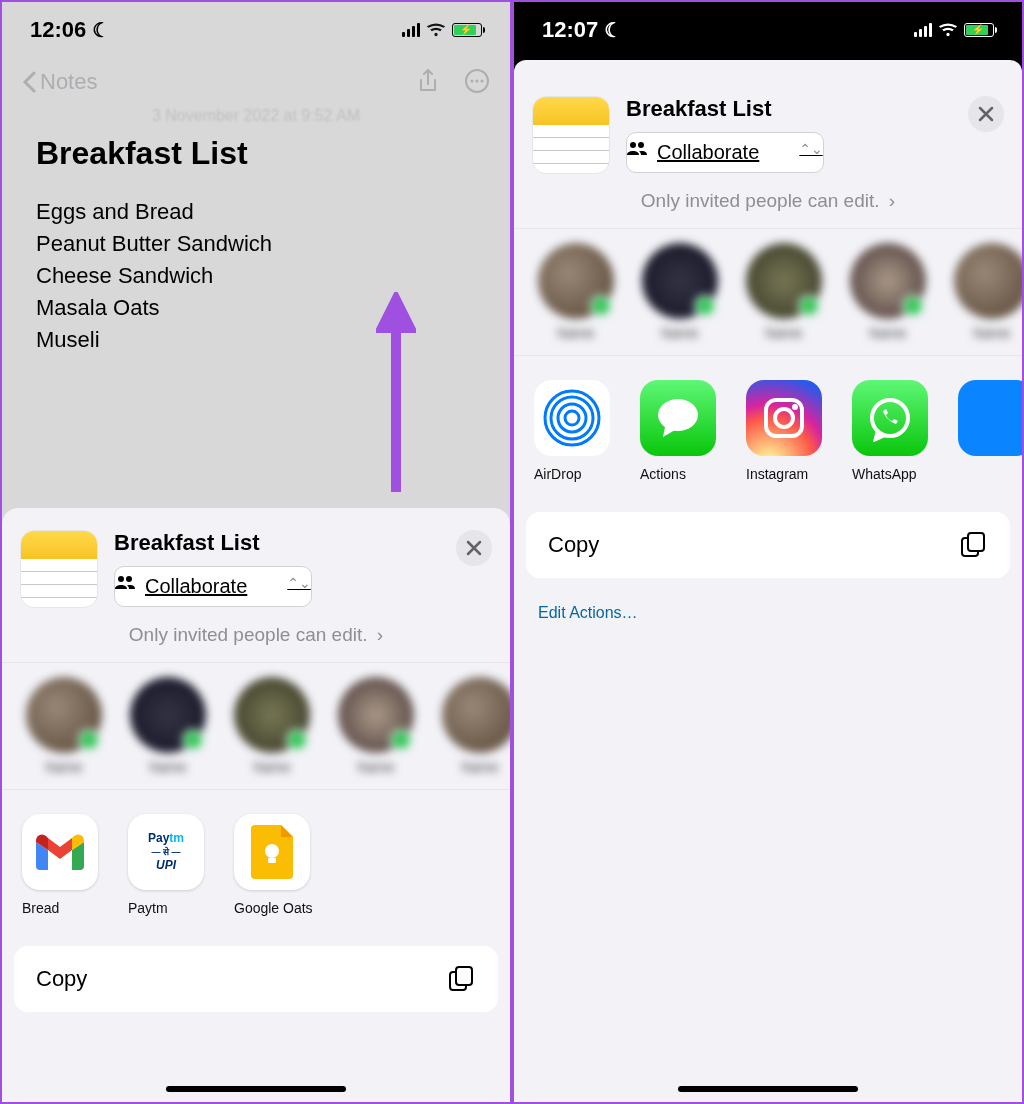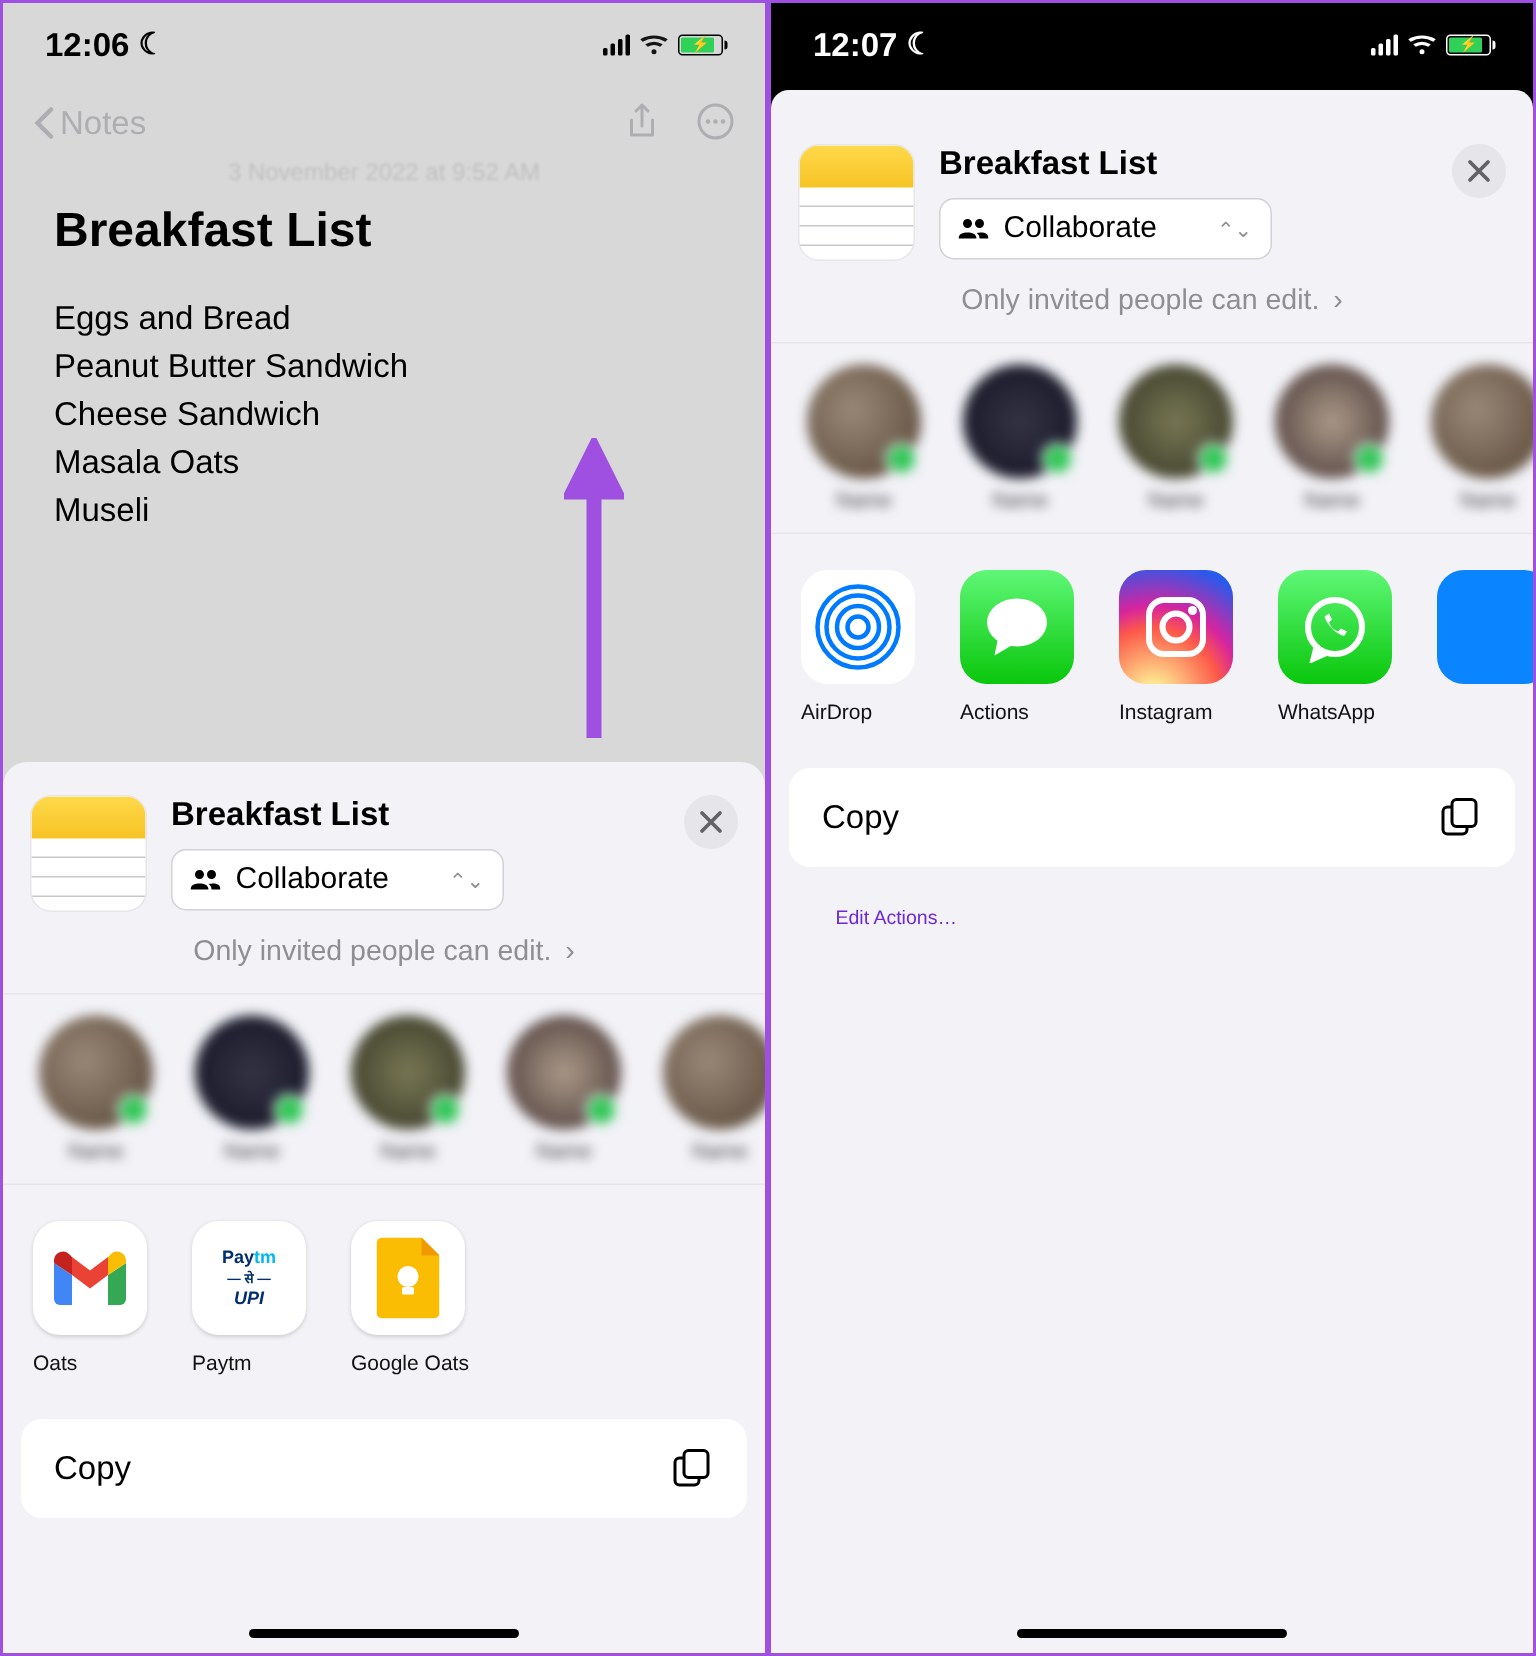--- a/index.html
+++ b/index.html
@@ -41,7 +41,7 @@
   .note-icon-line { height: 1px; background: #c7c7cc; margin-top: 12px; }
   .sheet-title-block { flex: 1; }
   .sheet-title { font-size: 22px; font-weight: 600; margin-bottom: 10px; }
-  .collab-pill { background: #fff; border: 1px solid #d1d1d6; border-radius: 10px; padding: 8px 12px; display: inline-flex; align-items: center; gap: 10px; font-size: 20px; }
+  .collab-pill { background: #fff; border: 1px solid #d1d1d6; border-radius: 10px; padding: 8px 0; display: inline-flex; align-items: flex-start; gap: 10px; font-size: 20px; text-decoration: underline; }
   .collab-pill .chev { margin-left: 30px; color: #8e8e93; font-size: 14px; }
   .close-btn { width: 36px; height: 36px; border-radius: 18px; background: #e5e5ea; display: flex; align-items: center; justify-content: center; color: #636366; flex-shrink: 0; }
   .close-btn svg { width: 16px; height: 16px; }

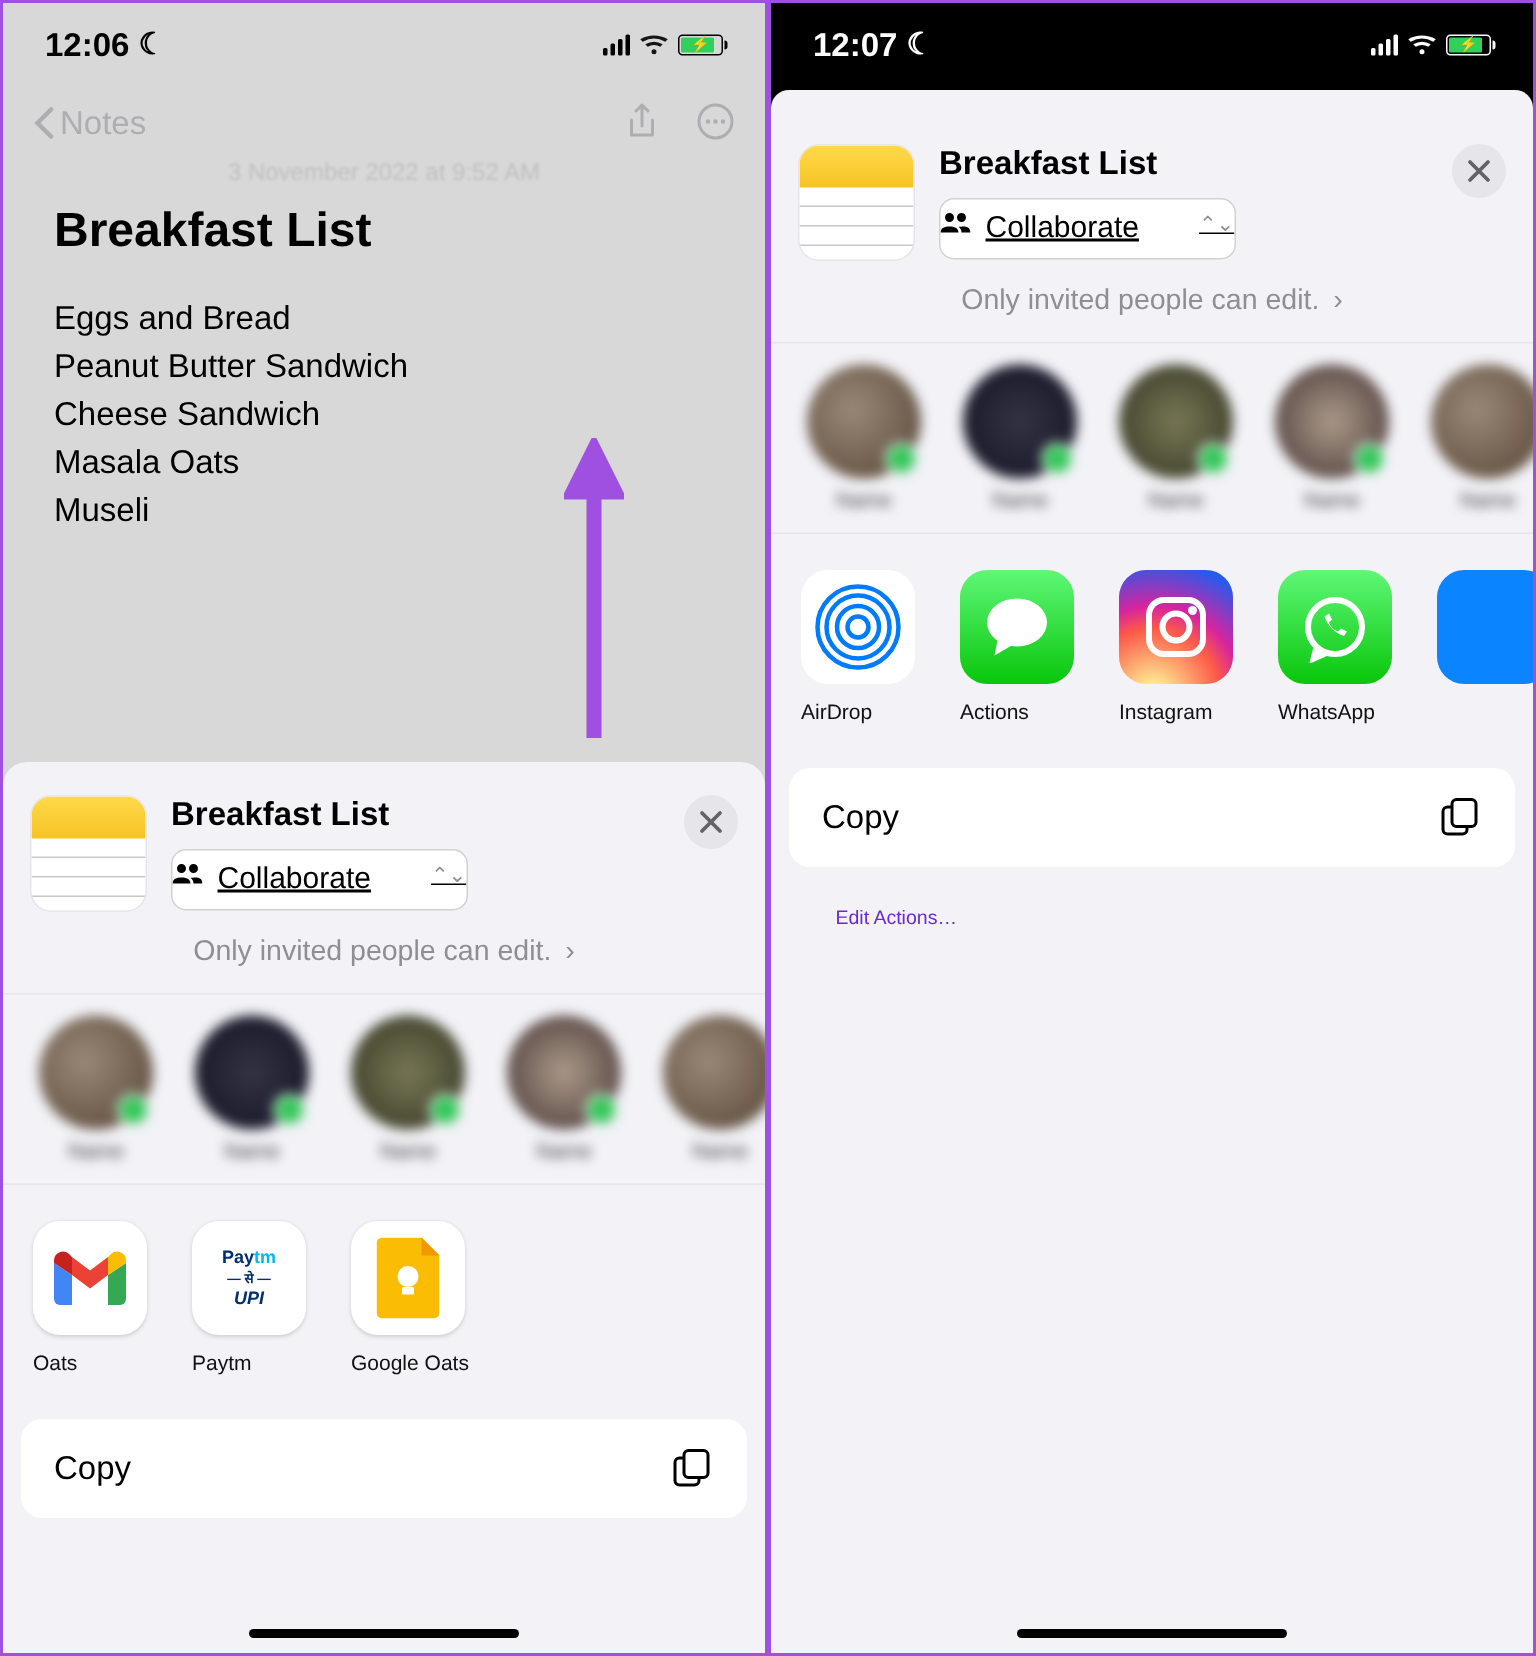--- a/index.html
+++ b/index.html
@@ -78,7 +78,7 @@
 
   .markup-highlight { position: absolute; left: -12px; top: 0; bottom: 0; width: 350px; border: 5px solid #a050e0; pointer-events: none; }
 
-  .edit-actions { color: #6d28d9; font-size: 13px; padding: 14px 24px; margin-left: 19px; }
+  .edit-actions { color: #0369a1; font-size: 16px; padding: 14px 24px; }
 
   
   .annotation-arrow { position: absolute; left: 374px; top: 290px; width: 40px; height: 200px; pointer-events: none; }

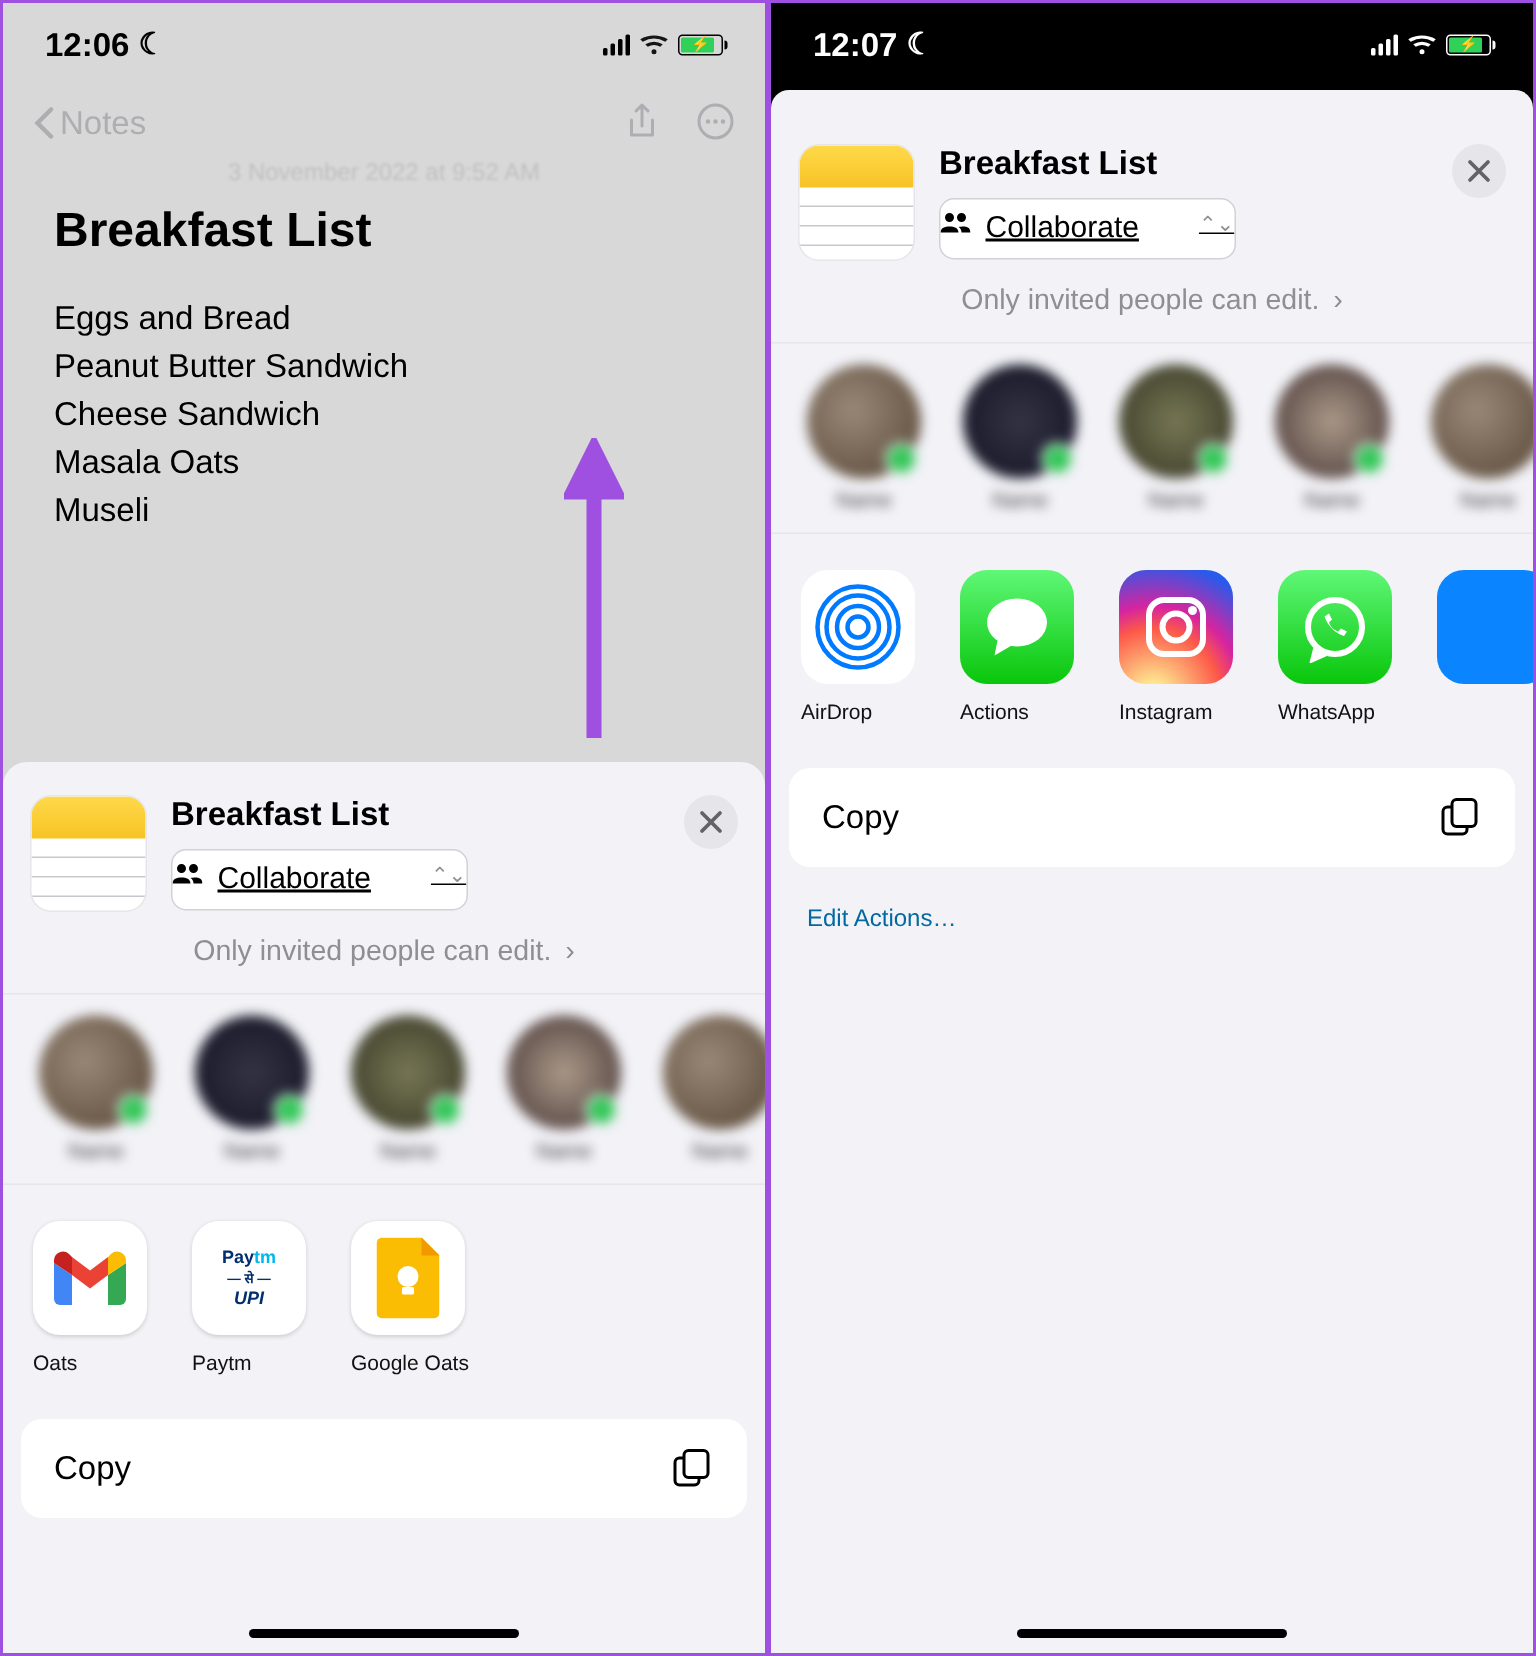--- a/index.html
+++ b/index.html
@@ -225,7 +225,7 @@
                 <path fill="#C5221F" d="M0 6v2l12 8V4l-2-2A6 6 0 000 6z"></path>
               </svg>
           </div>
-          <div class="app-label">Oats</div>
+          <div class="app-label">Bread</div>
         </div>
         <div class="app">
           <div class="app-icon app-paytm">

